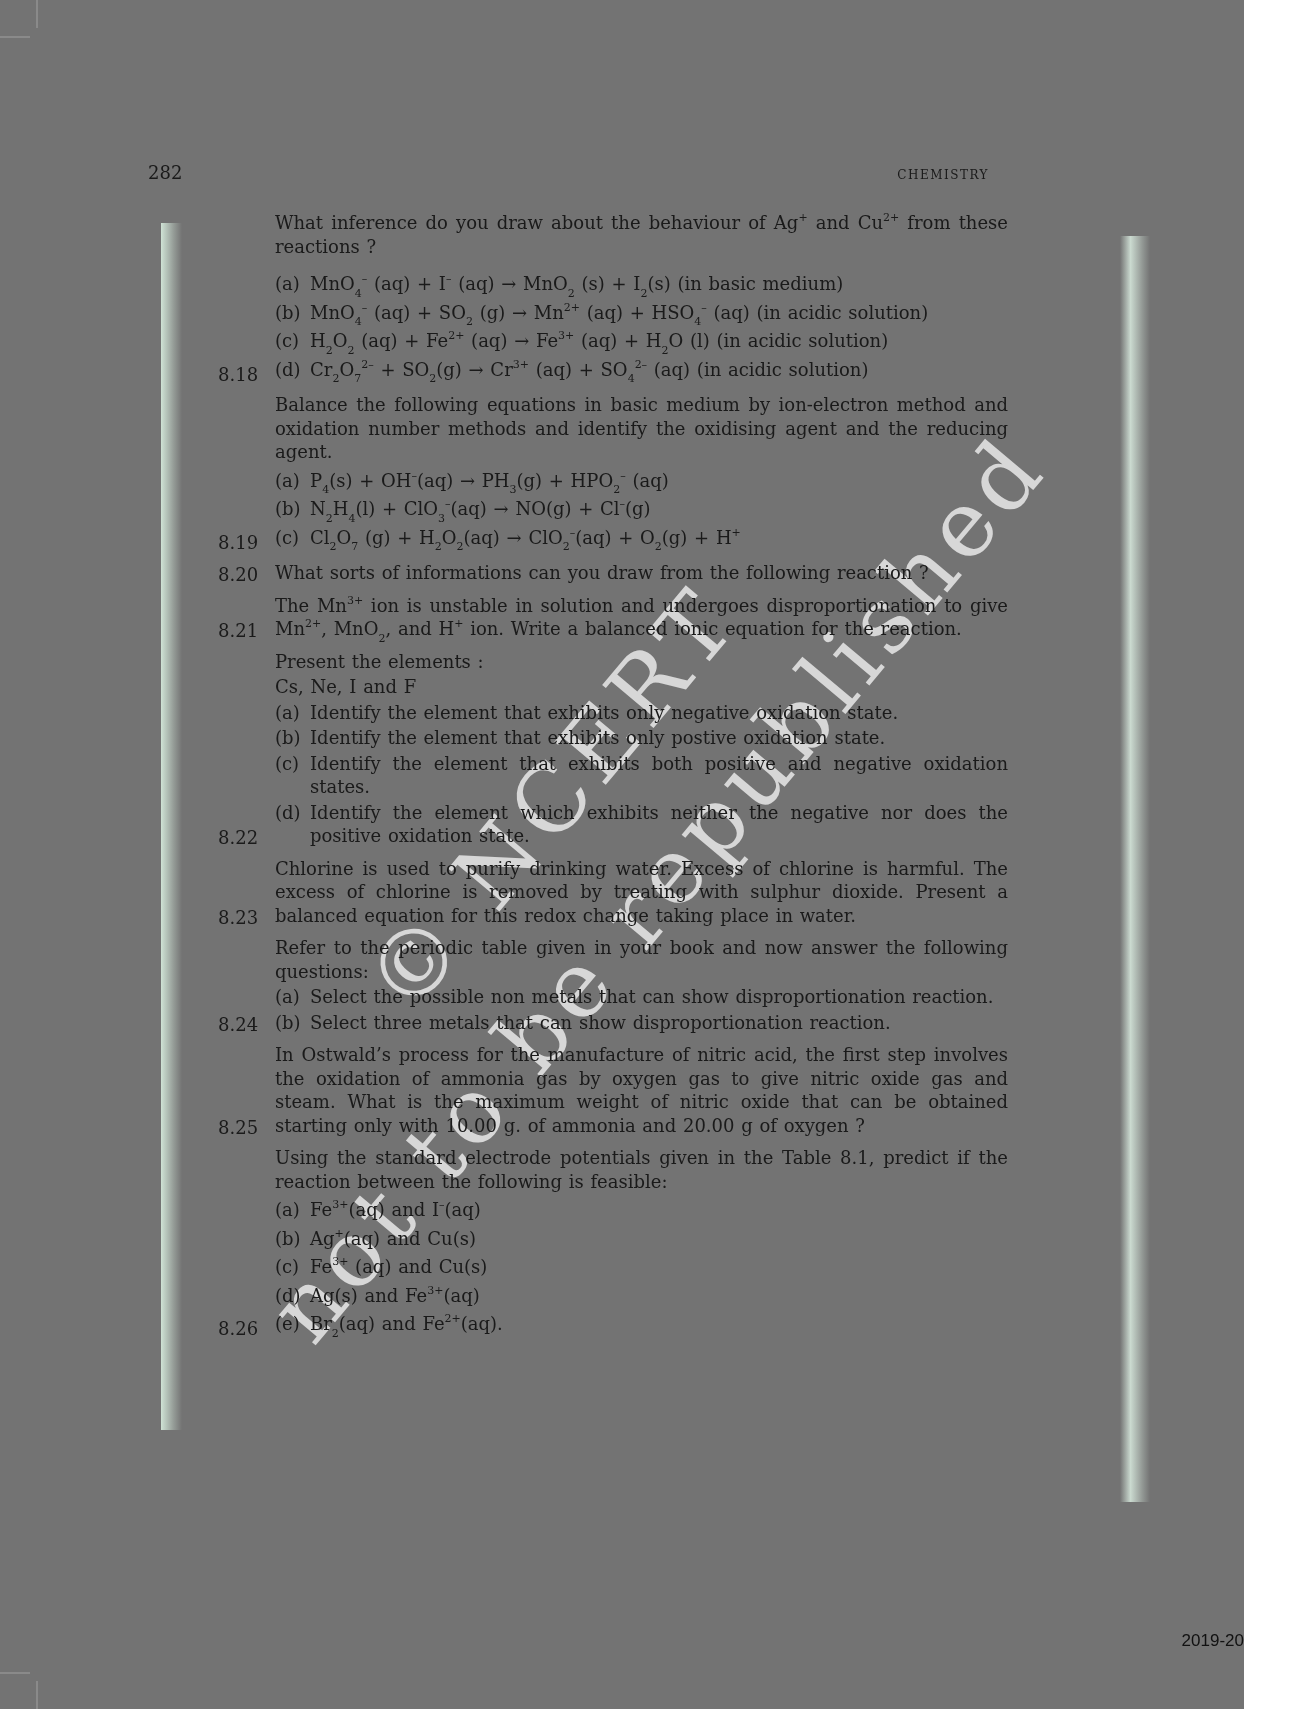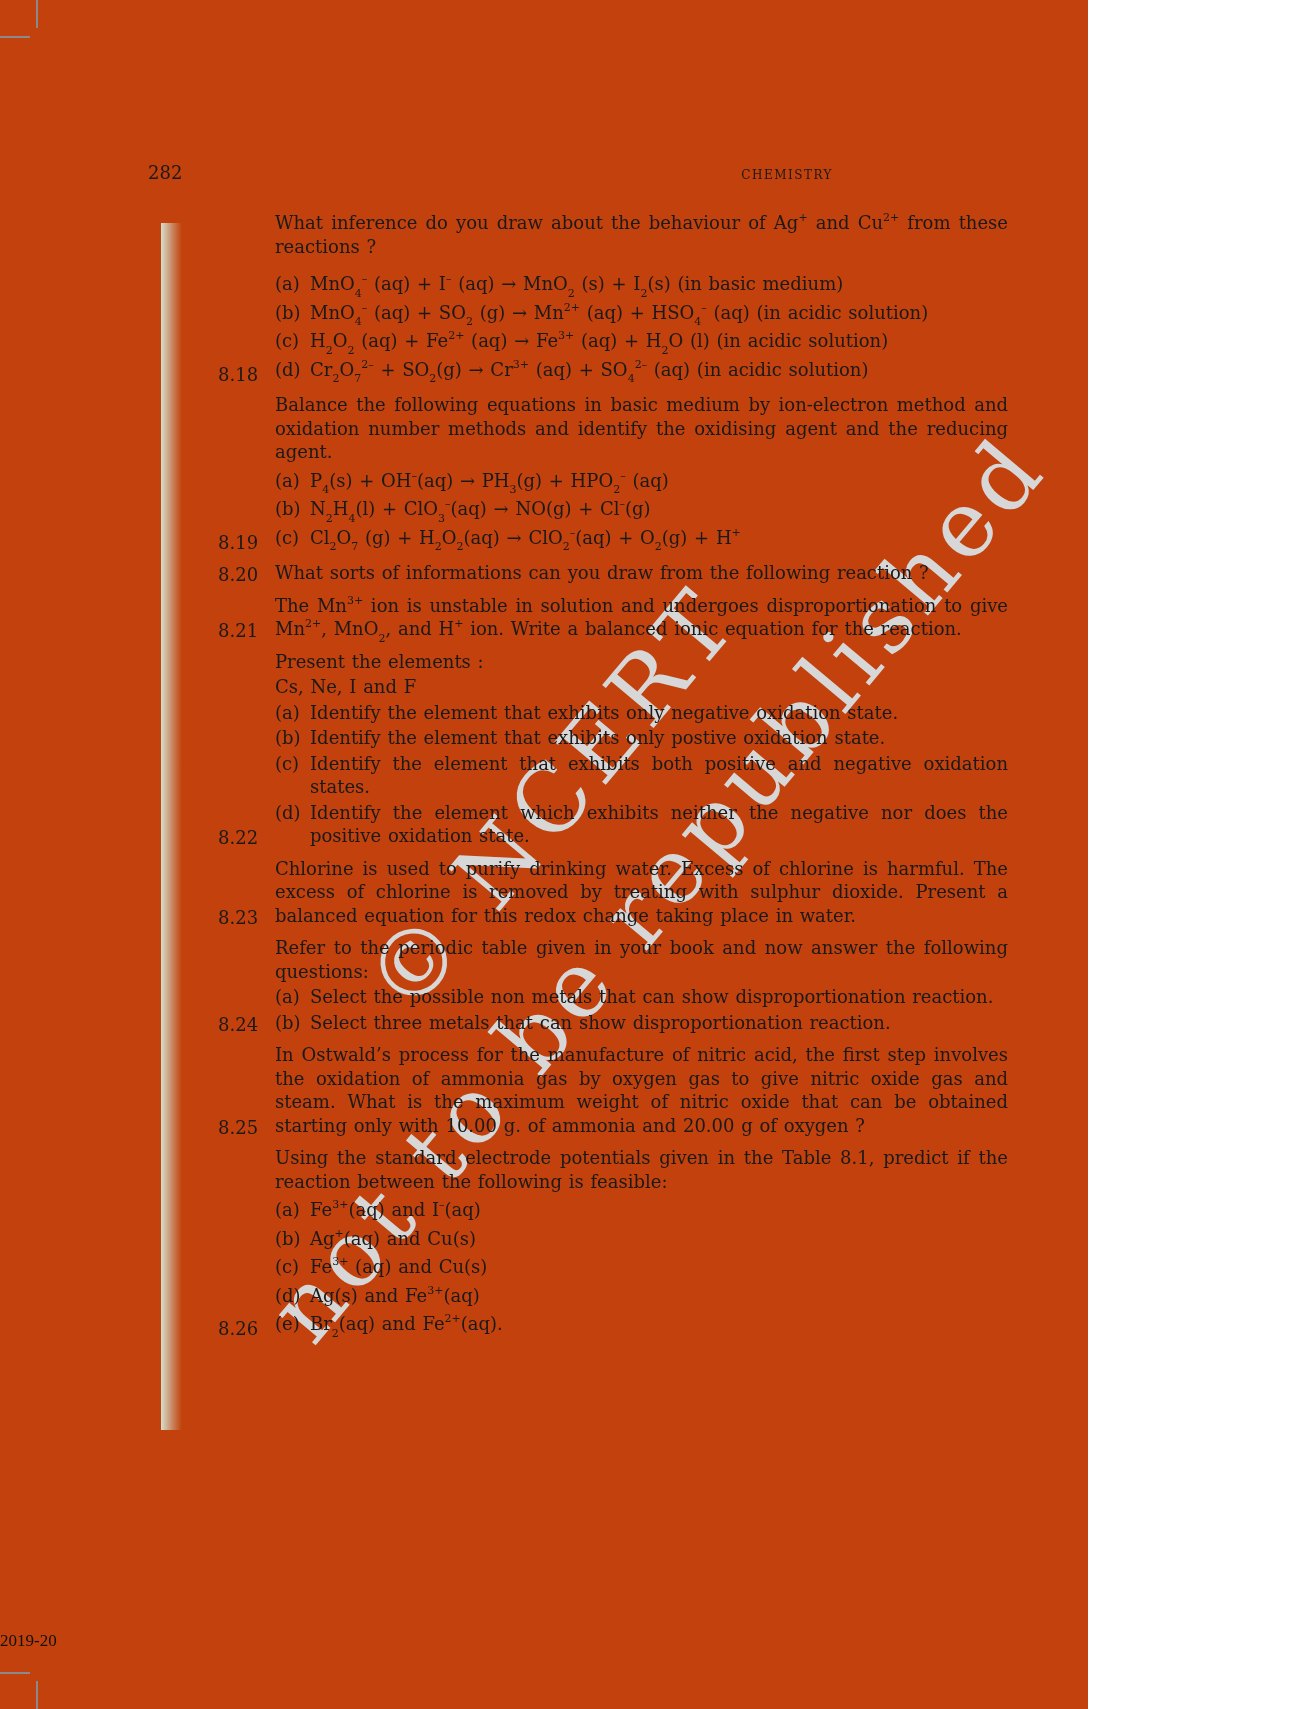--- a/index.html
+++ b/index.html
@@ -5,8 +5,8 @@
   html,body { margin:0; padding:0; background:#ffffff; }
   .page {
     position:relative;
-    width:1088px; height:1709px;
-    background:#c2410c;
+    width:1244px; height:1709px;
+    background:#737373;
     font-family:"DejaVu Serif", serif;
     color:#1a1a1a;
     overflow:hidden;

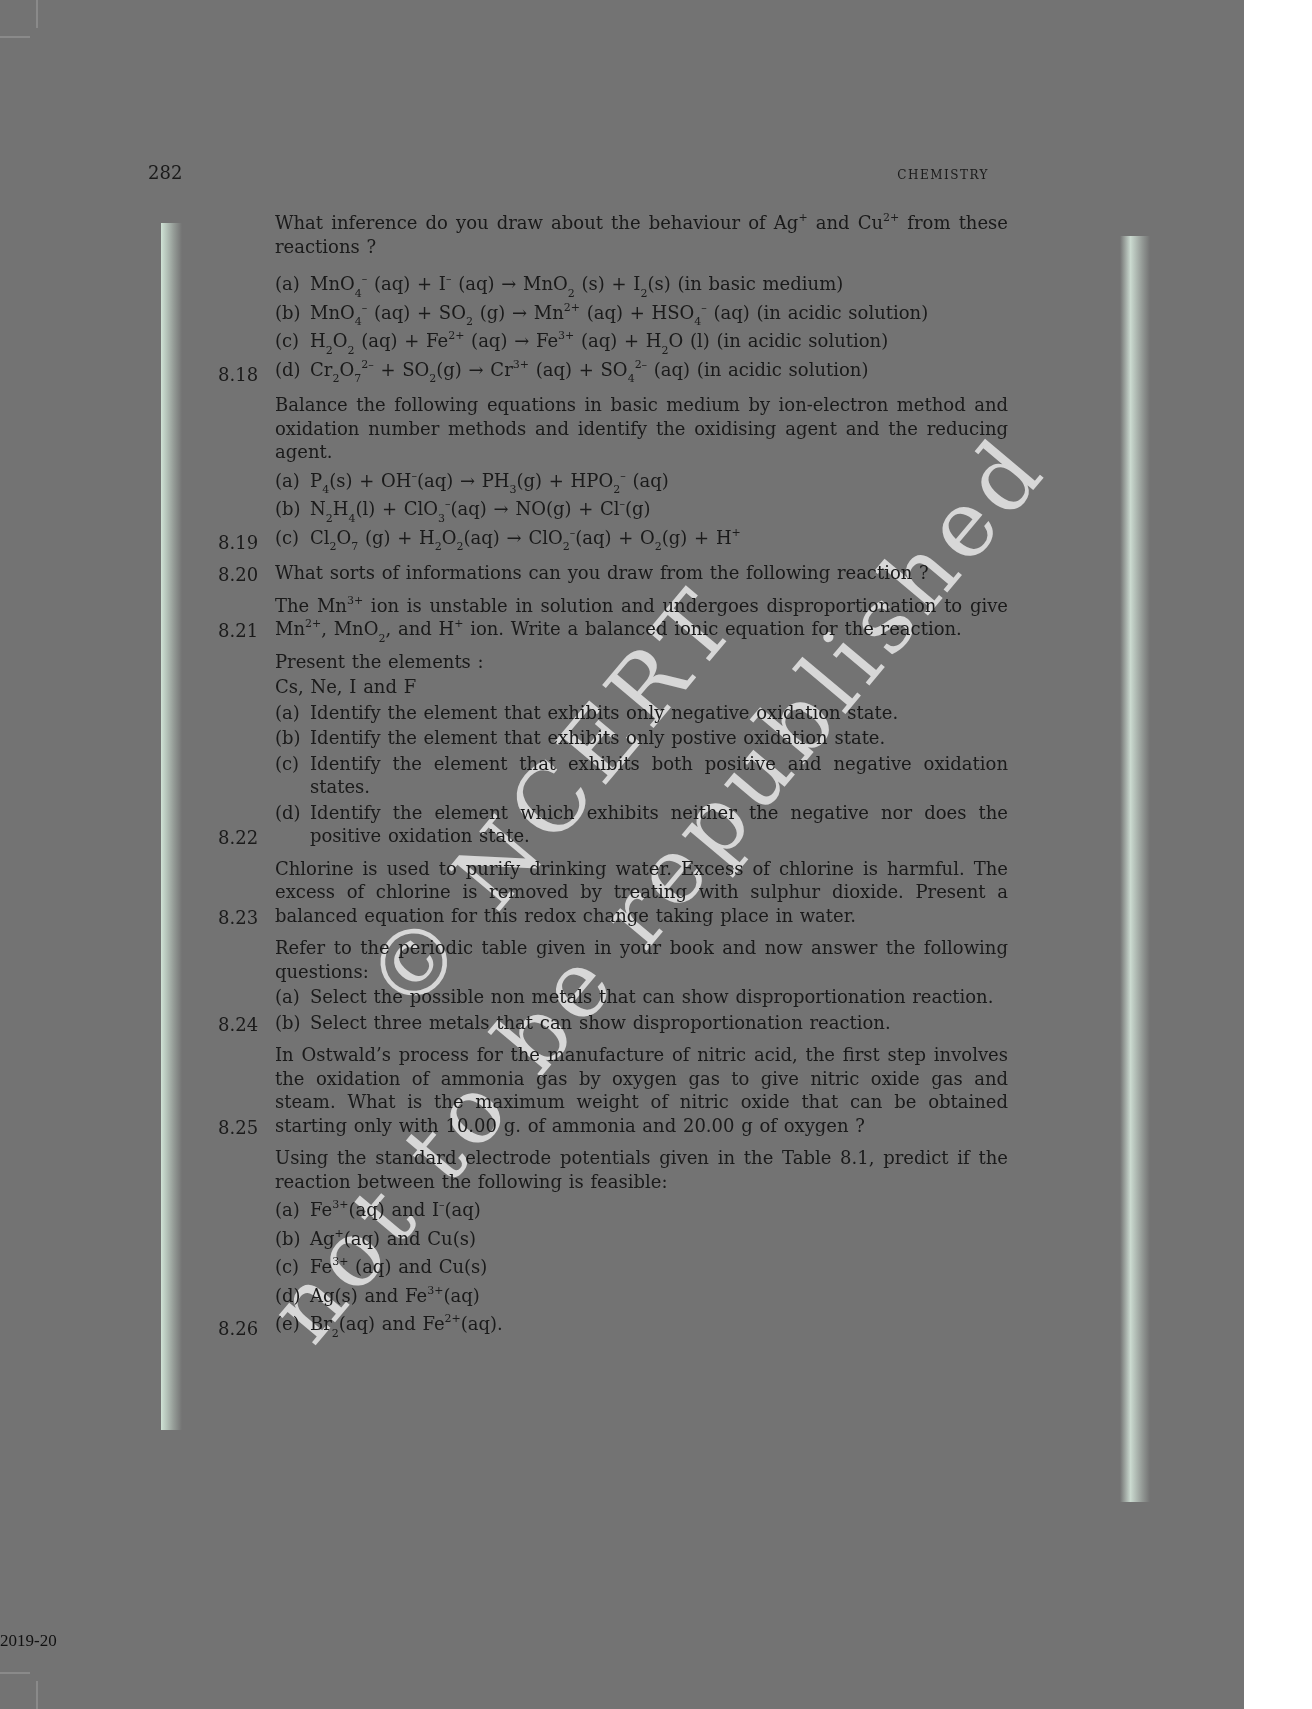--- a/index.html
+++ b/index.html
@@ -71,8 +71,8 @@
 
   .footer {
     position:absolute; left:0; top:1631px; width:100%;
-    text-align:left;
-    font-family:Liberation Serif, serif;
+    text-align:right;
+    font-family:Liberation Sans, sans-serif;
     font-size:17px; color:#111;
     z-index:1;
   }

